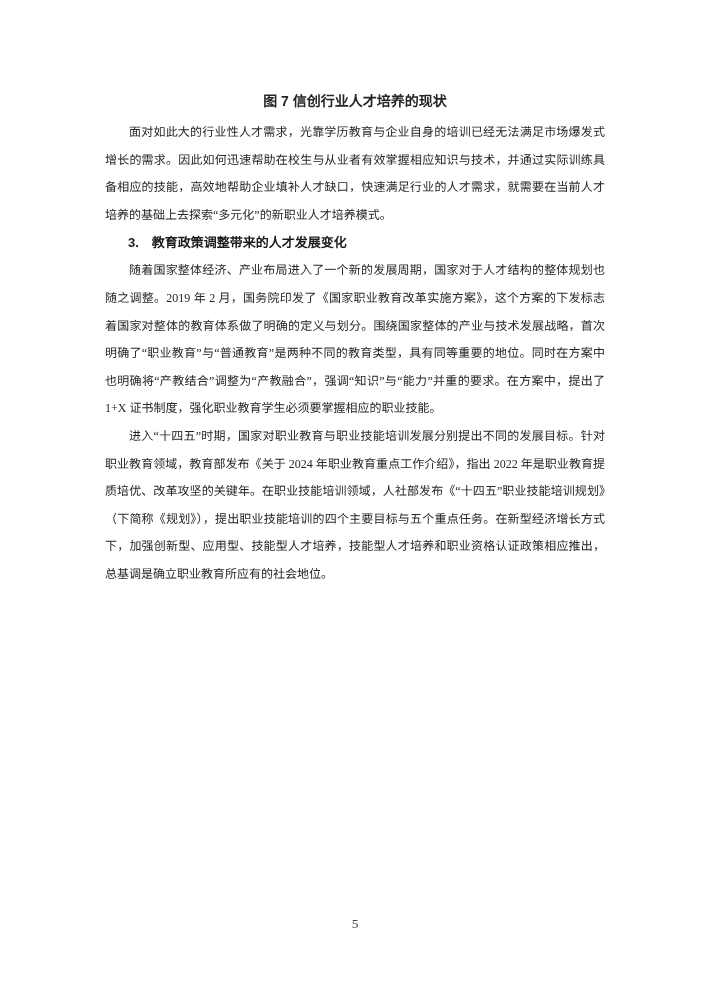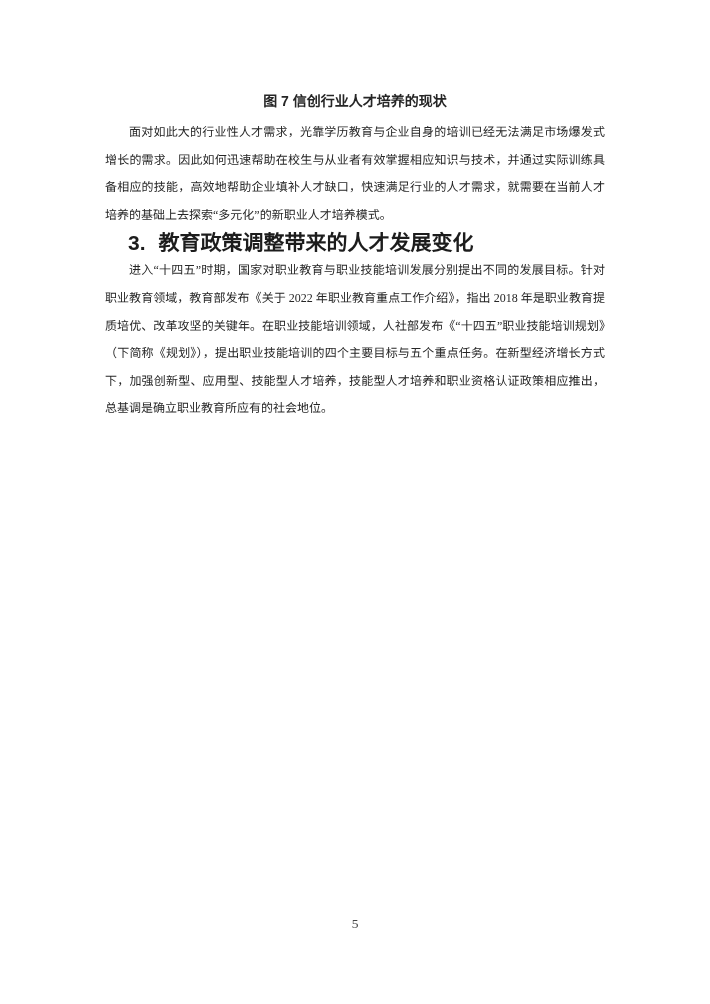--- a/index.html
+++ b/index.html
@@ -43,7 +43,7 @@
   .heading {
     font-family: "Liberation Sans", "DejaVu Sans", sans-serif;
     font-weight: 700;
-    font-size: 21px;
+    font-size: 13px;
     line-height: 28px;
     padding-left: 23px;
     color: #1c1c1c;

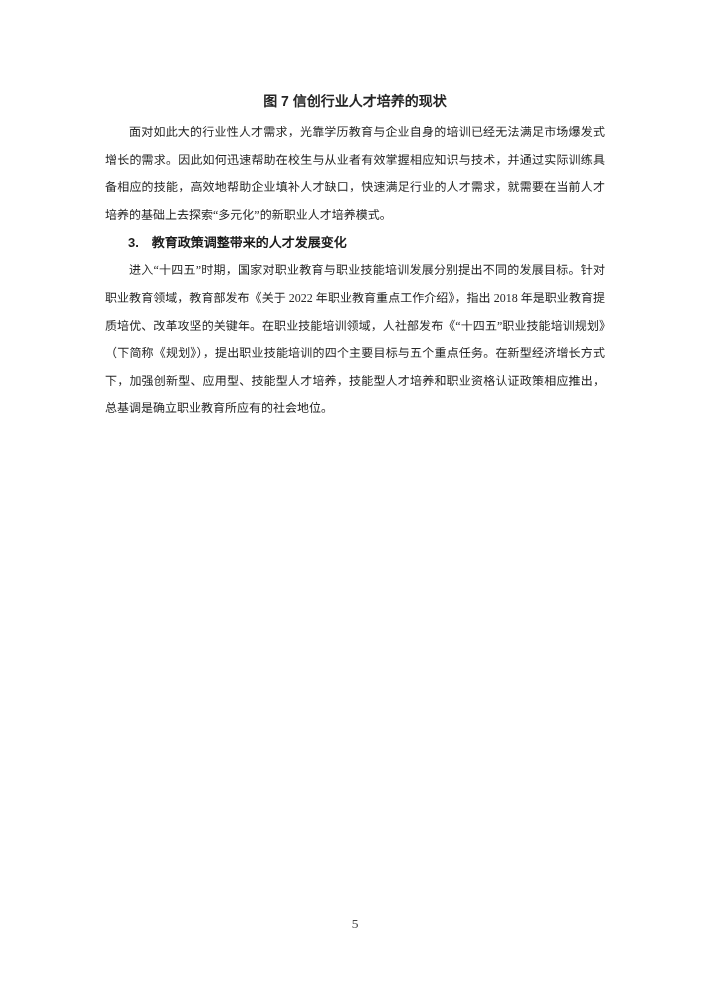--- a/index.html
+++ b/index.html
@@ -71,6 +71,7 @@
       <div class="caption">图 7 信创行业人才培养的现状</div>
       <p class="para">面对如此大的行业性人才需求，光靠学历教育与企业自身的培训已经无法满足市场爆发式增长的需求。因此如何迅速帮助在校生与从业者有效掌握相应知识与技术，并通过实际训练具备相应的技能，高效地帮助企业填补人才缺口，快速满足行业的人才需求，就需要在当前人才培养的基础上去探索“多元化”的新职业人才培养模式。</p>
       <div class="heading"><span class="hnum">3.</span><span>教育政策调整带来的人才发展变化</span></div>
+      <p class="para">随着国家整体经济、产业布局进入了一个新的发展周期，国家对于人才结构的整体规划也随之调整。2019 年 2 月，国务院印发了《国家职业教育改革实施方案》，这个方案的下发标志着国家对整体的教育体系做了明确的定义与划分。围绕国家整体的产业与技术发展战略，首次明确了“职业教育”与“普通教育”是两种不同的教育类型，具有同等重要的地位。同时在方案中也明确将“产教结合”调整为“产教融合”，强调“知识”与“能力”并重的要求。在方案中，提出了 1+X 证书制度，强化职业教育学生必须要掌握相应的职业技能。</p>
       <p class="para">进入“十四五”时期，国家对职业教育与职业技能培训发展分别提出不同的发展目标。针对职业教育领域，教育部发布《关于 2022 年职业教育重点工作介绍》，指出 2018 年是职业教育提质培优、改革攻坚的关键年。在职业技能培训领域，人社部发布《“十四五”职业技能培训规划》（下简称《规划》），提出职业技能培训的四个主要目标与五个重点任务。在新型经济增长方式下，加强创新型、应用型、技能型人才培养，技能型人才培养和职业资格认证政策相应推出，总基调是确立职业教育所应有的社会地位。</p>
     </div>
   <div class="page-number">5</div>

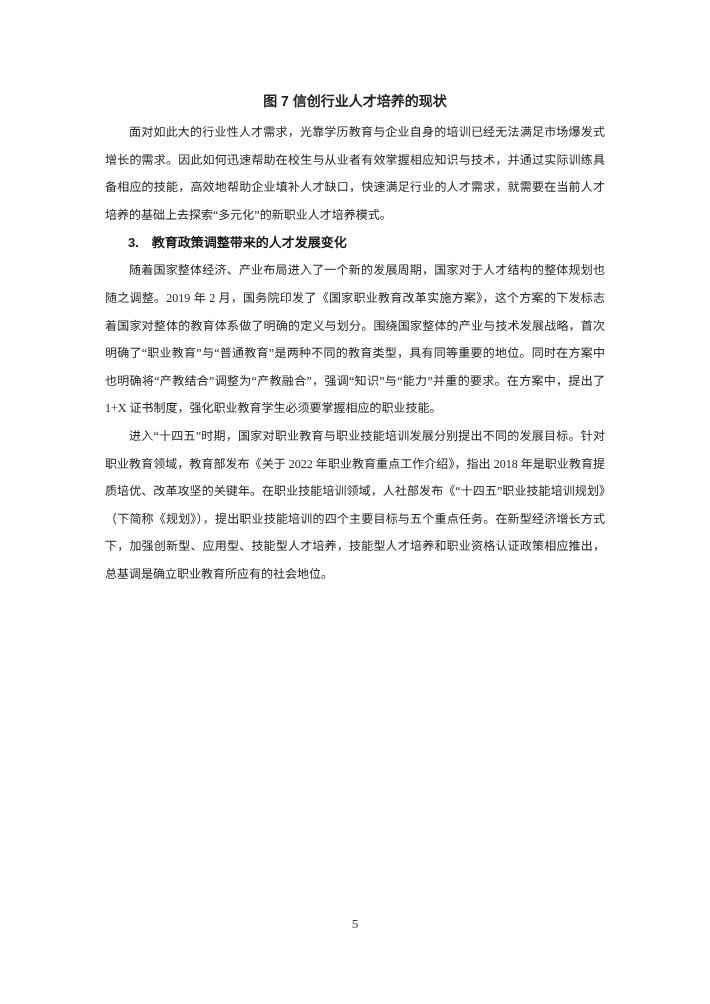--- a/index.html
+++ b/index.html
@@ -72,7 +72,7 @@
       <p class="para">面对如此大的行业性人才需求，光靠学历教育与企业自身的培训已经无法满足市场爆发式增长的需求。因此如何迅速帮助在校生与从业者有效掌握相应知识与技术，并通过实际训练具备相应的技能，高效地帮助企业填补人才缺口，快速满足行业的人才需求，就需要在当前人才培养的基础上去探索“多元化”的新职业人才培养模式。</p>
       <div class="heading"><span class="hnum">3.</span><span>教育政策调整带来的人才发展变化</span></div>
       <p class="para">随着国家整体经济、产业布局进入了一个新的发展周期，国家对于人才结构的整体规划也随之调整。2019 年 2 月，国务院印发了《国家职业教育改革实施方案》，这个方案的下发标志着国家对整体的教育体系做了明确的定义与划分。围绕国家整体的产业与技术发展战略，首次明确了“职业教育”与“普通教育”是两种不同的教育类型，具有同等重要的地位。同时在方案中也明确将“产教结合”调整为“产教融合”，强调“知识”与“能力”并重的要求。在方案中，提出了 1+X 证书制度，强化职业教育学生必须要掌握相应的职业技能。</p>
-      <p class="para">进入“十四五”时期，国家对职业教育与职业技能培训发展分别提出不同的发展目标。针对职业教育领域，教育部发布《关于 2022 年职业教育重点工作介绍》，指出 2018 年是职业教育提质培优、改革攻坚的关键年。在职业技能培训领域，人社部发布《“十四五”职业技能培训规划》（下简称《规划》），提出职业技能培训的四个主要目标与五个重点任务。在新型经济增长方式下，加强创新型、应用型、技能型人才培养，技能型人才培养和职业资格认证政策相应推出，总基调是确立职业教育所应有的社会地位。</p>
+      <p class="para">进入“十四五”时期，国家对职业教育与职业技能培训发展分别提出不同的发展目标。针对职业教育领域，教育部发布《关于 2024 年职业教育重点工作介绍》，指出 2022 年是职业教育提质培优、改革攻坚的关键年。在职业技能培训领域，人社部发布《“十四五”职业技能培训规划》（下简称《规划》），提出职业技能培训的四个主要目标与五个重点任务。在新型经济增长方式下，加强创新型、应用型、技能型人才培养，技能型人才培养和职业资格认证政策相应推出，总基调是确立职业教育所应有的社会地位。</p>
     </div>
   <div class="page-number">5</div>
 </div>

